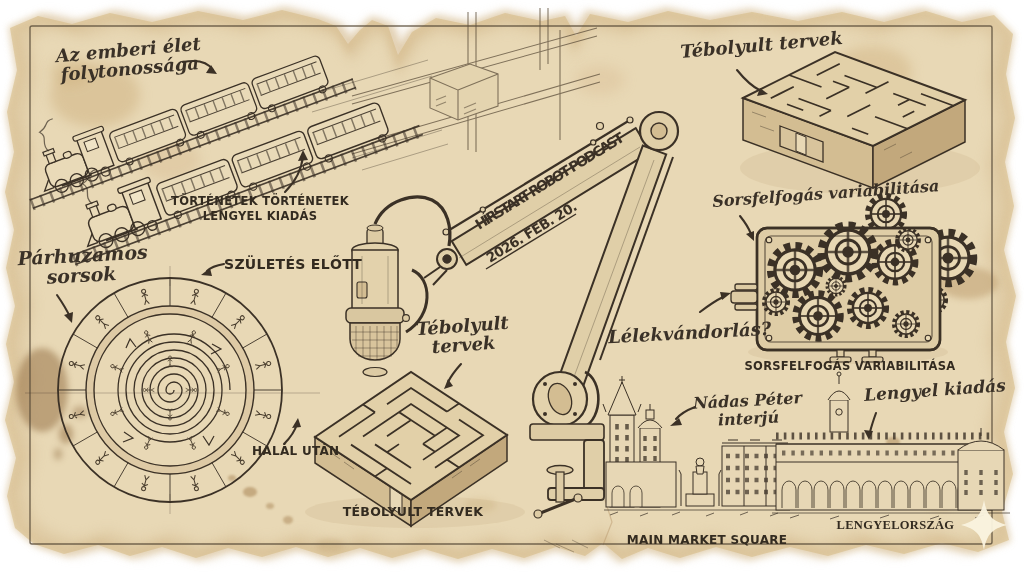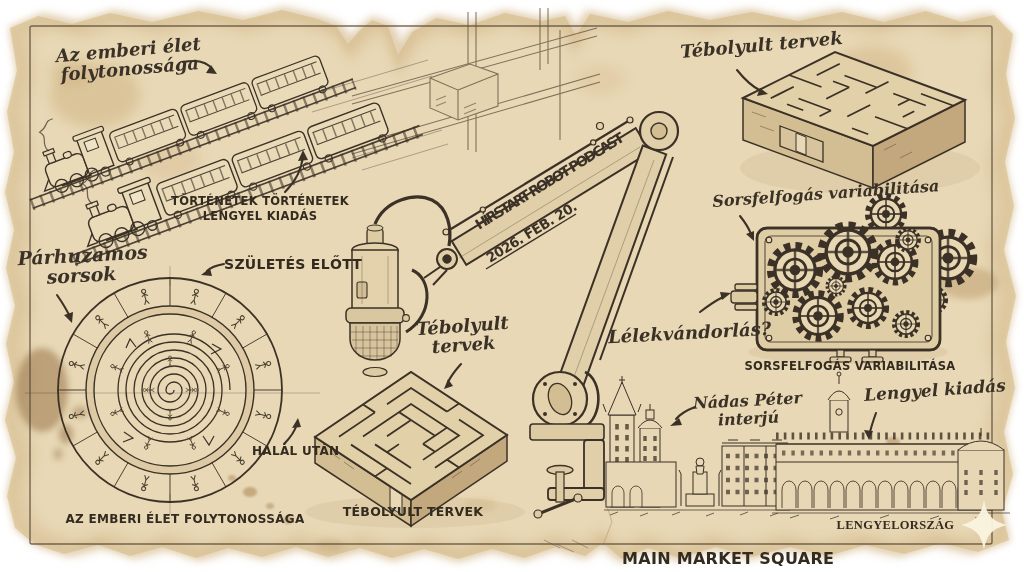--- a/index.html
+++ b/index.html
@@ -405,7 +405,6 @@
 </div>
 <div class="lbl cap" style="left:224px;top:256px;font-size:14px;">SZÜLETÉS ELŐTT</div>
 <div class="lbl cap" style="left:252px;top:444px;font-size:12px;">HALÁL UTÁN</div>
-<div class="lbl cap ctr" style="left:55px;top:512px;width:260px;font-size:12px;">AZ EMBERI ÉLET FOLYTONOSSÁGA</div>
 <div class="lbl cap ctr" style="left:338px;top:504px;width:150px;font-size:12.5px;">TÉBOLYULT TERVEK</div>
 <div class="lbl cap ctr" style="left:740px;top:359px;width:220px;font-size:11.5px;">SORSFELFOGÁS VARIABILITÁSA</div>
 <div class="lbl cap ctr" style="left:622px;top:549px;width:170px;font-size:16px;">MAIN MARKET SQUARE</div>

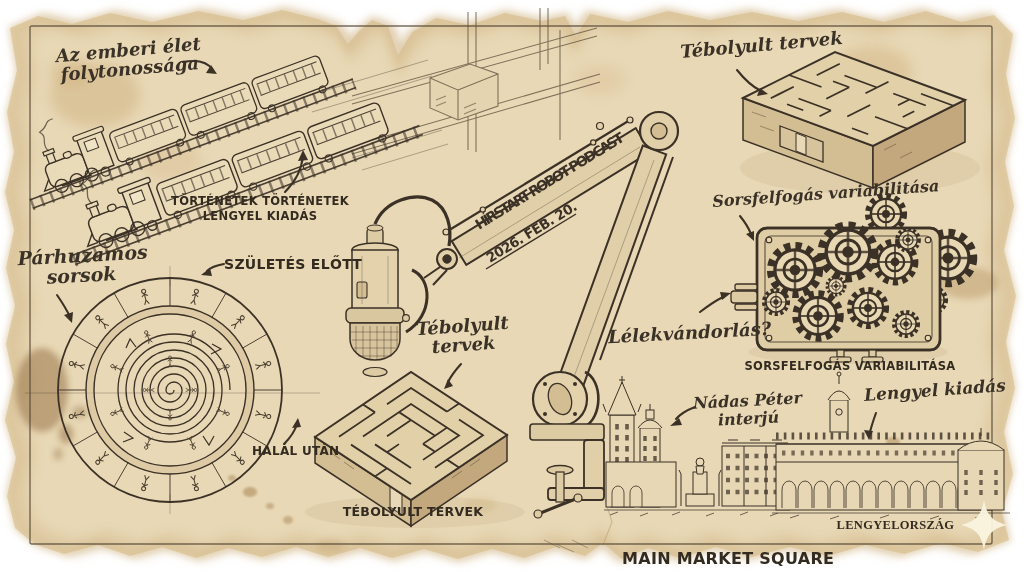--- a/index.html
+++ b/index.html
@@ -407,7 +407,7 @@
 <div class="lbl cap" style="left:252px;top:444px;font-size:12px;">HALÁL UTÁN</div>
 <div class="lbl cap ctr" style="left:338px;top:504px;width:150px;font-size:12.5px;">TÉBOLYULT TERVEK</div>
 <div class="lbl cap ctr" style="left:740px;top:359px;width:220px;font-size:11.5px;">SORSFELFOGÁS VARIABILITÁSA</div>
-<div class="lbl cap ctr" style="left:622px;top:549px;width:170px;font-size:16px;">MAIN MARKET SQUARE</div>
+<div class="lbl cap ctr" style="left:622px;top:533px;width:170px;font-size:12px;">MAIN MARKET SQUARE</div>
 <div class="lbl cap ctr" style="left:828px;top:518px;width:135px;font-size:12.5px;font-family:Liberation Serif, serif;">LENGYELORSZÁG</div>
 </div>
 

